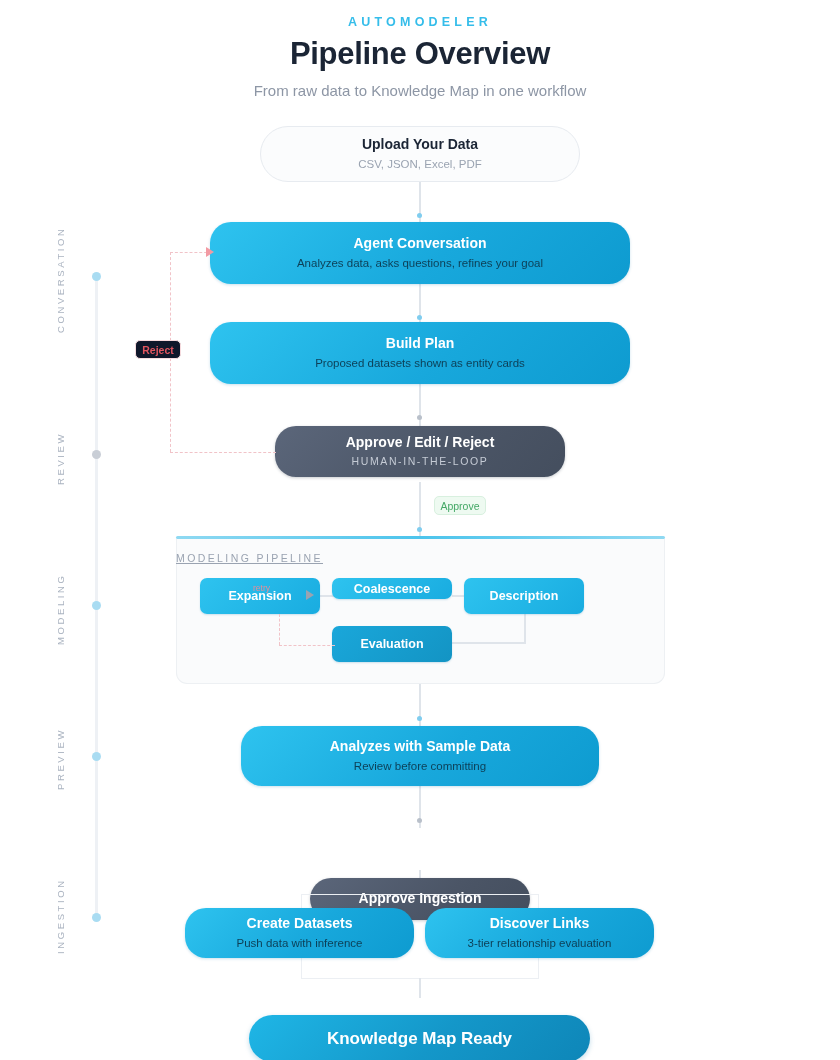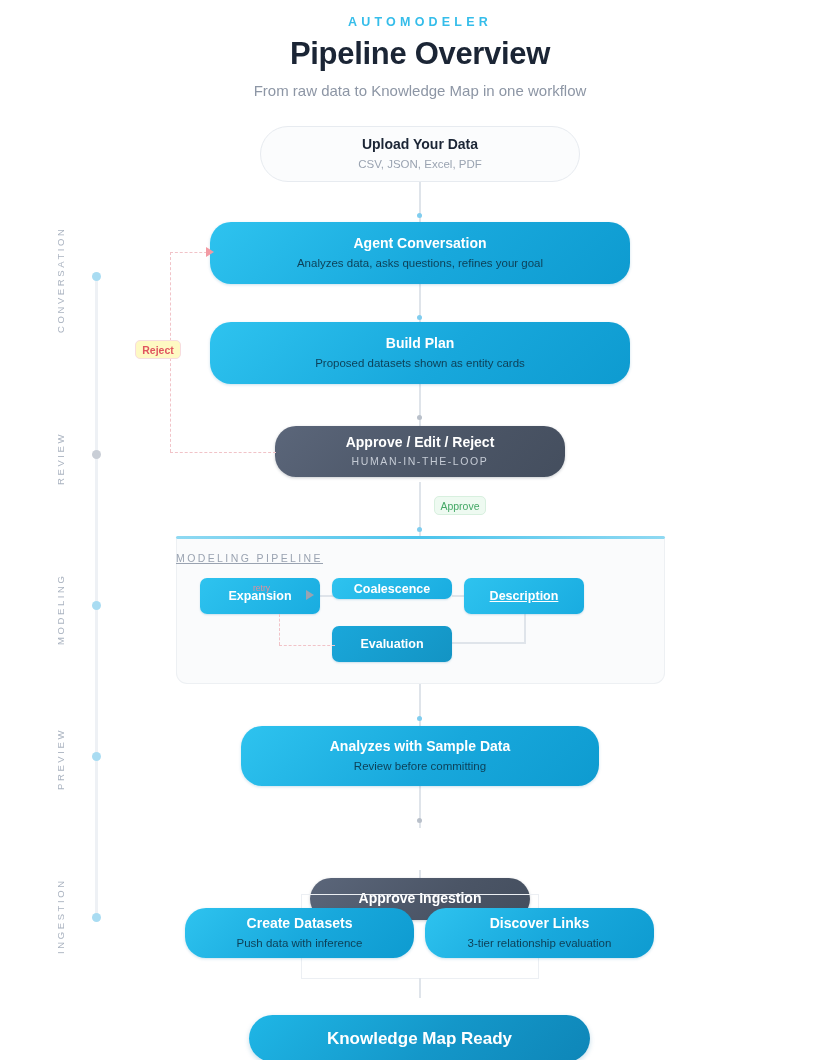--- a/index.html
+++ b/index.html
@@ -99,7 +99,7 @@
     box-sizing:border-box;
   }
   .badge.reject{
-    background:#fef9c3;border:1px solid #f7dcdf;color:#e0555f;
+    background:#0f172a;border:1px solid #f7dcdf;color:#e0555f;
   }
   .badge.approve{
     background:#eefaf1;border:1px solid #d8f0df;color:#44a866;font-weight:normal;

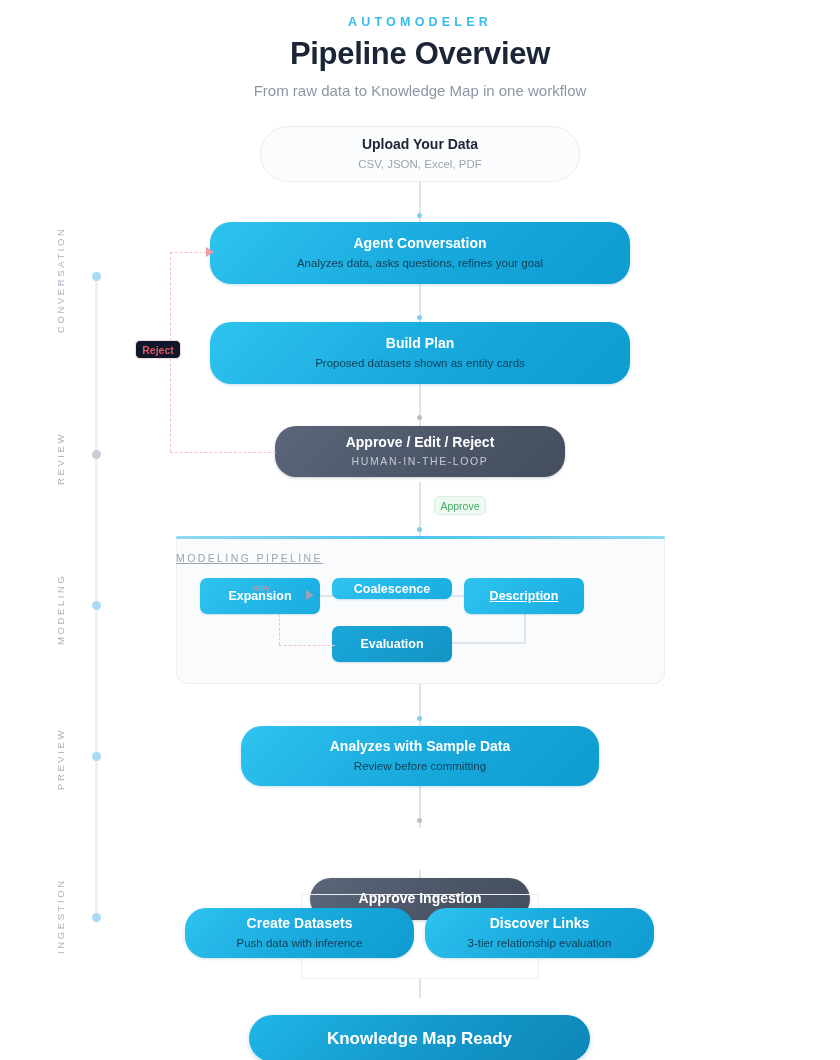--- a/index.html
+++ b/index.html
@@ -236,7 +236,7 @@
 
   <div class="mp-node light" style="left:200px;top:578px;width:120px;height:36px;">Expansion</div>
   <div class="mp-node light" style="left:332px;top:578px;width:120px;height:21px;">Coalescence</div>
-  <div class="mp-node light" style="left:464px;top:578px;width:120px;height:36px;text-decoration:underline;">Description</div>
+  <div class="mp-node light" style="left:464px;top:578px;width:120px;height:36px;">Description</div>
   <div class="mp-node deep" style="left:332px;top:626px;width:120px;height:36px;">Evaluation</div>
 
   <div class="mp-arrow" style="left:306px;top:590px;"></div>

